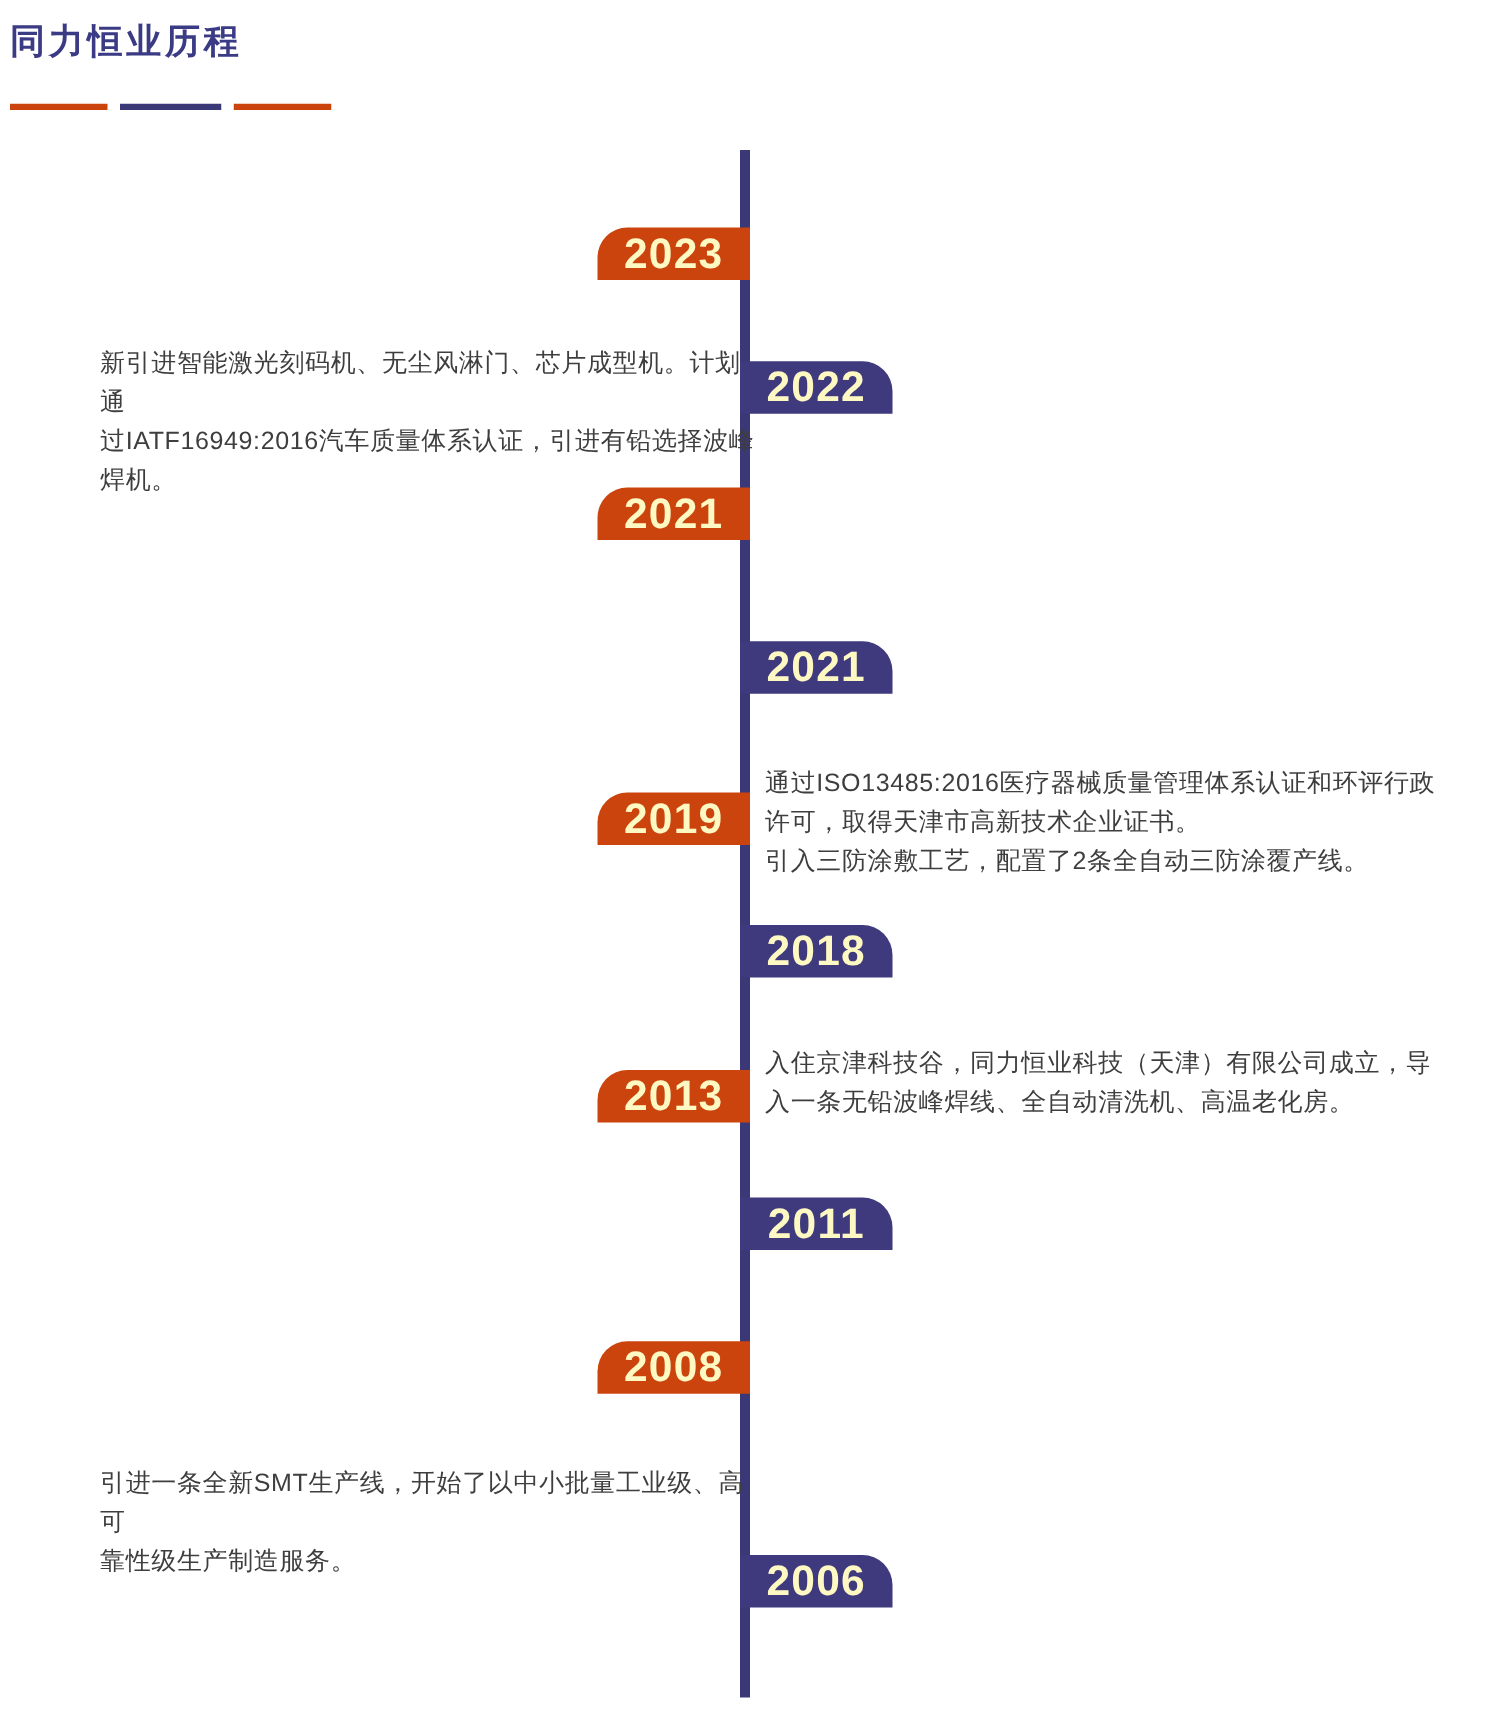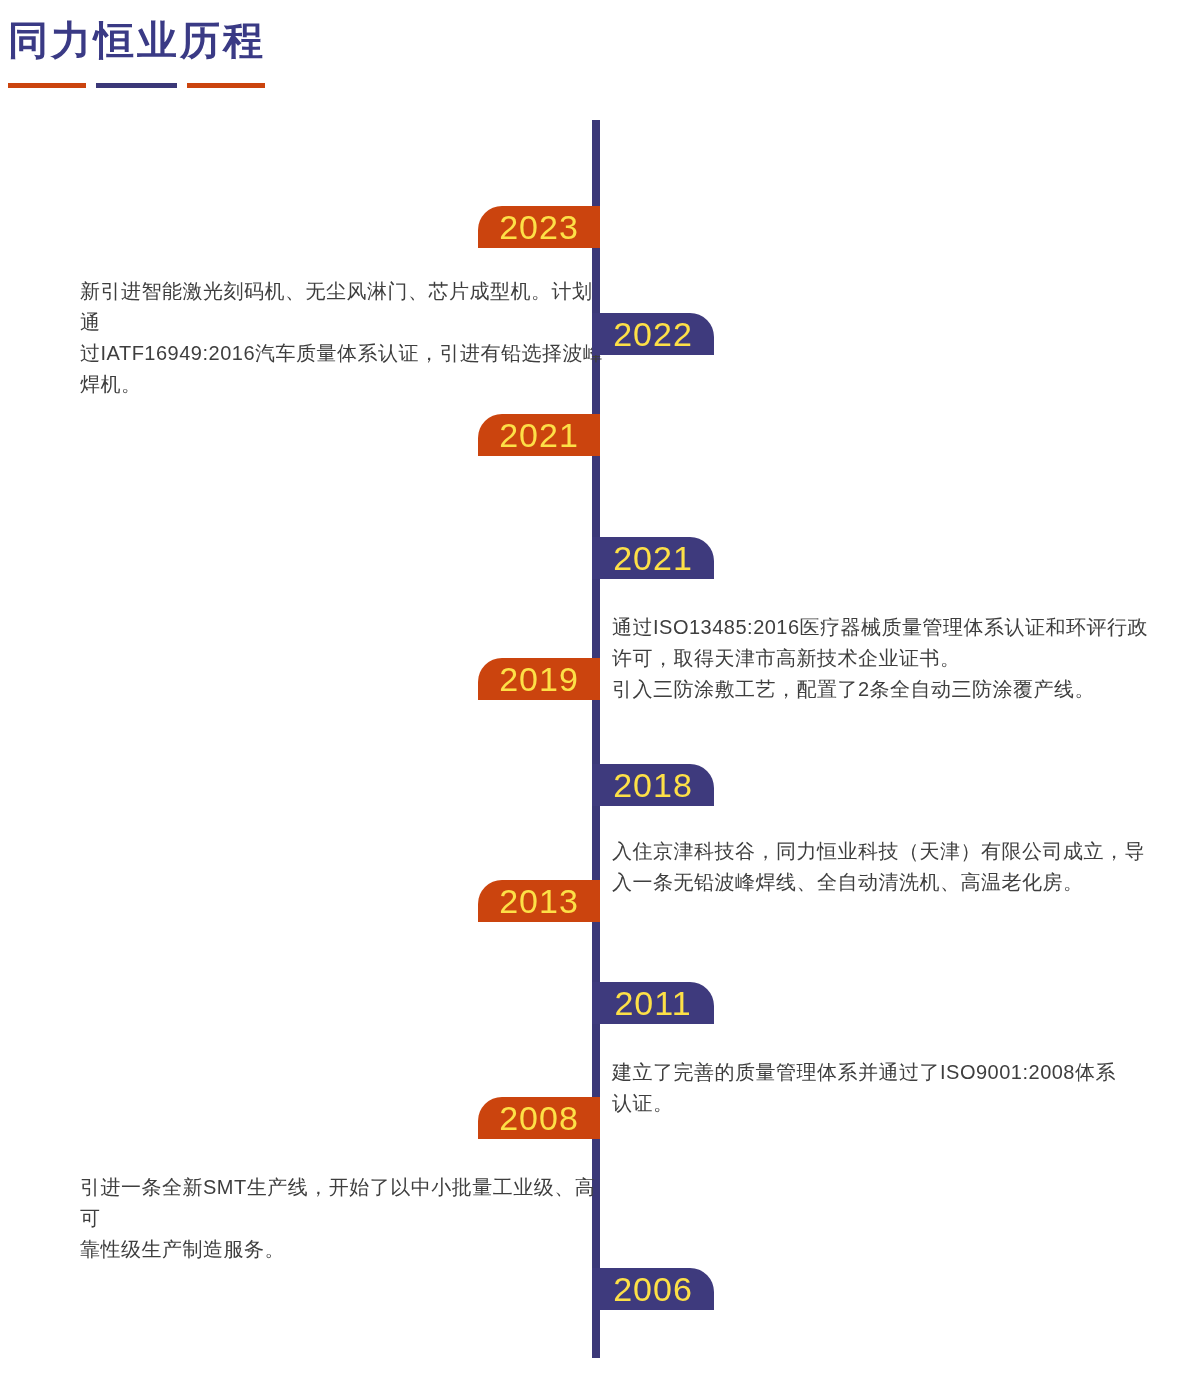--- a/index.html
+++ b/index.html
@@ -17,7 +17,7 @@
   
   .header { position: absolute; left: 8px; top: 16px; }
   .page-title {
-    font-size: 40px;
+    font-size: 28px;
     font-weight: bold;
     letter-spacing: 3px;
     color: #3A3A85;

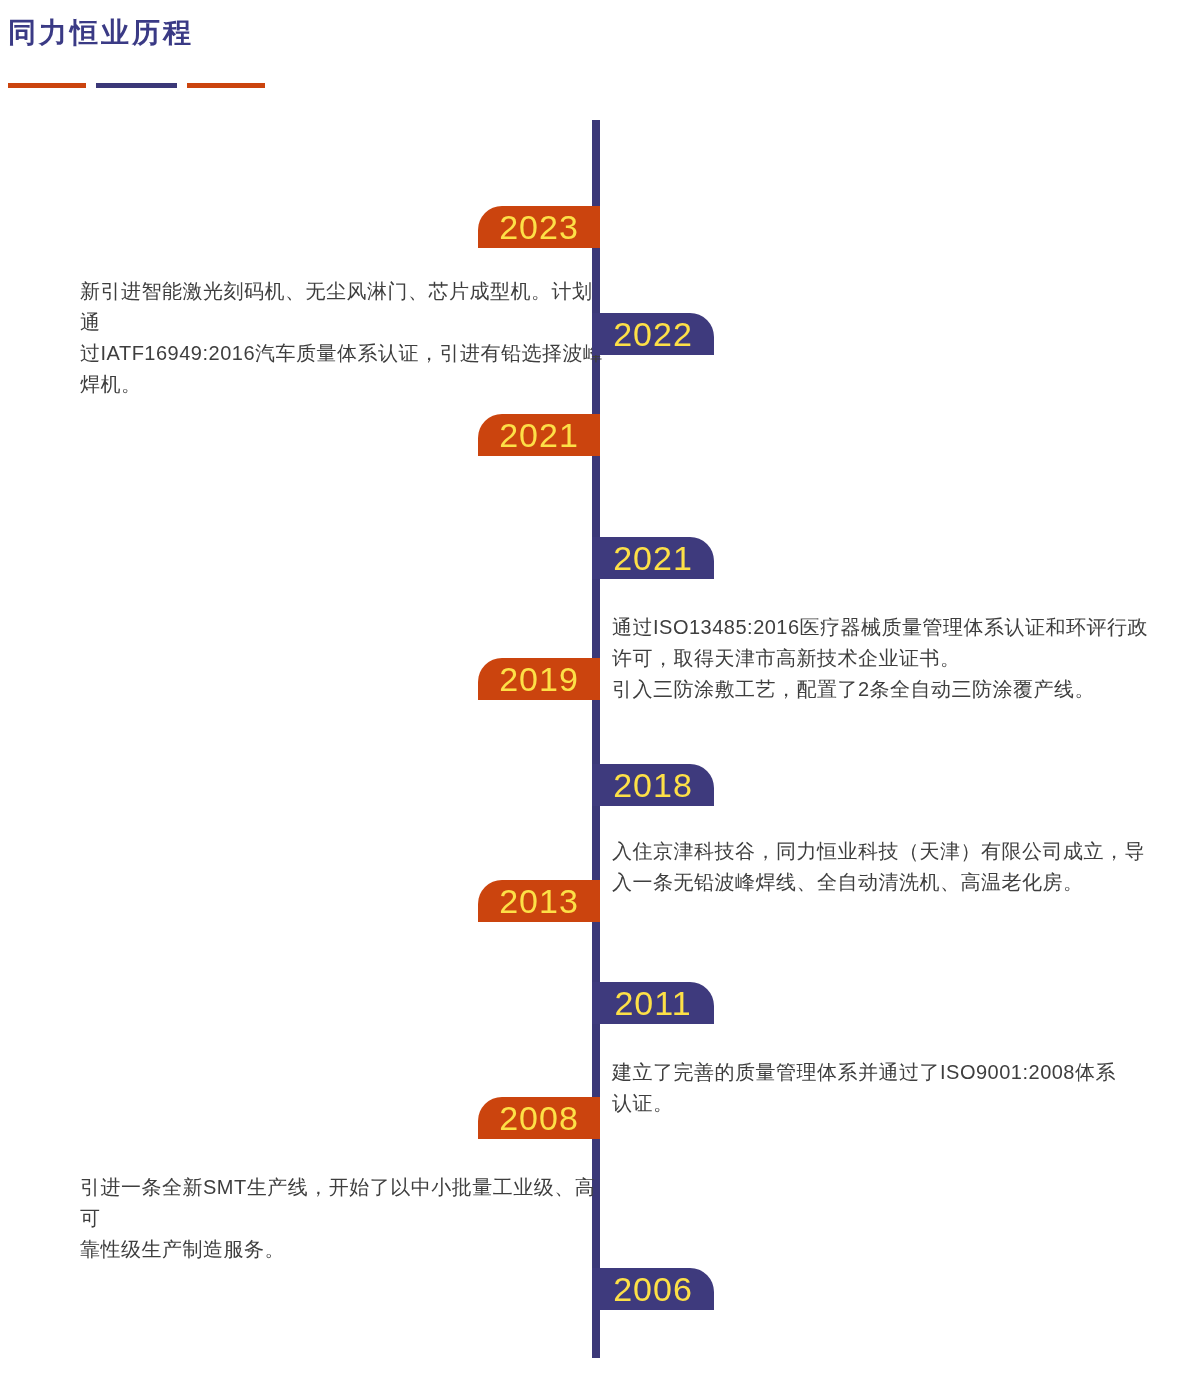--- a/index.html
+++ b/index.html
@@ -40,11 +40,10 @@
     position: absolute;
     width: 122px; height: 42px;
     display: flex; align-items: center; justify-content: center;
-    color: #fde047;
+    color: #fef9c3;
     font-size: 34px;
-    font-weight: normal;
+    font-weight: bold;
     letter-spacing: 1px;
-    margin-top: 24px;
   }
   .badge.left  { left: 478px; background: #CB440E; border-radius: 24px 0 0 0; }
   .badge.right { left: 592px; background: #3E3A7D; border-radius: 0 24px 0 0; }

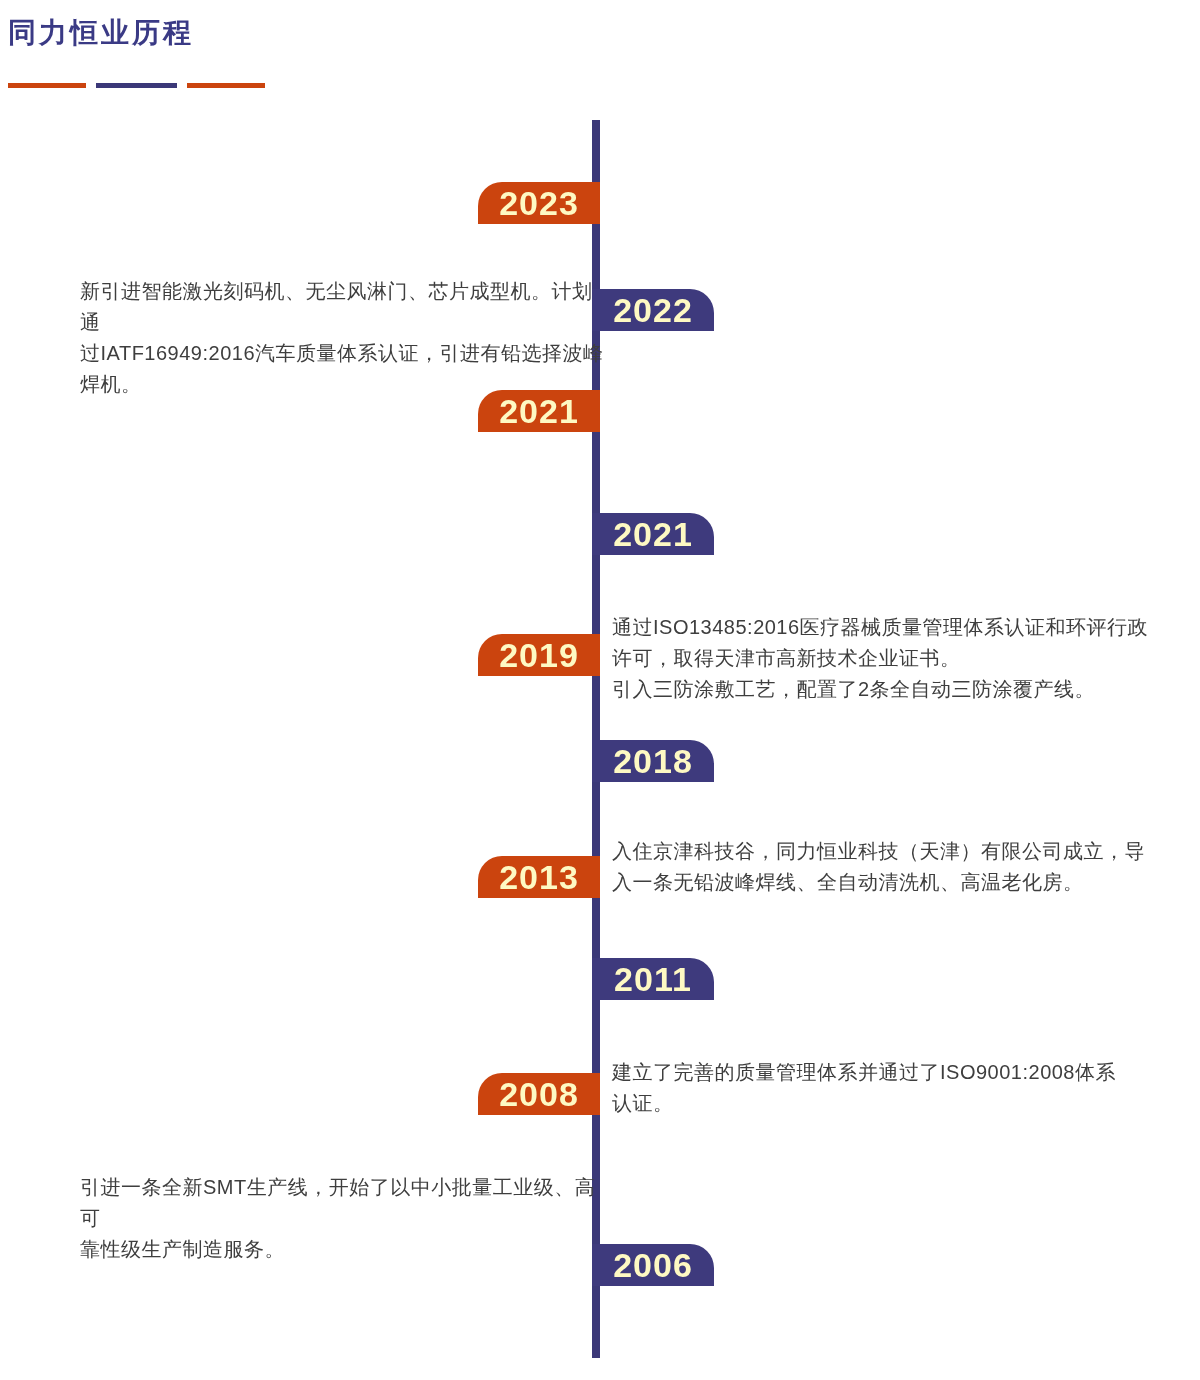--- a/index.html
+++ b/index.html
@@ -97,8 +97,6 @@
   <div class="badge left" style="top:856px">2013</div>
 
   <div class="badge right" style="top:958px">2011</div>
-  <div class="desc right" style="top:1029px">建立了完善的质量管理体系并通过了ISO9001:2008体系
-认证。</div>
 
   <div class="badge left" style="top:1073px">2008</div>
   <div class="desc left" style="top:1144px">引进一条全新SMT生产线，开始了以中小批量工业级、高可

